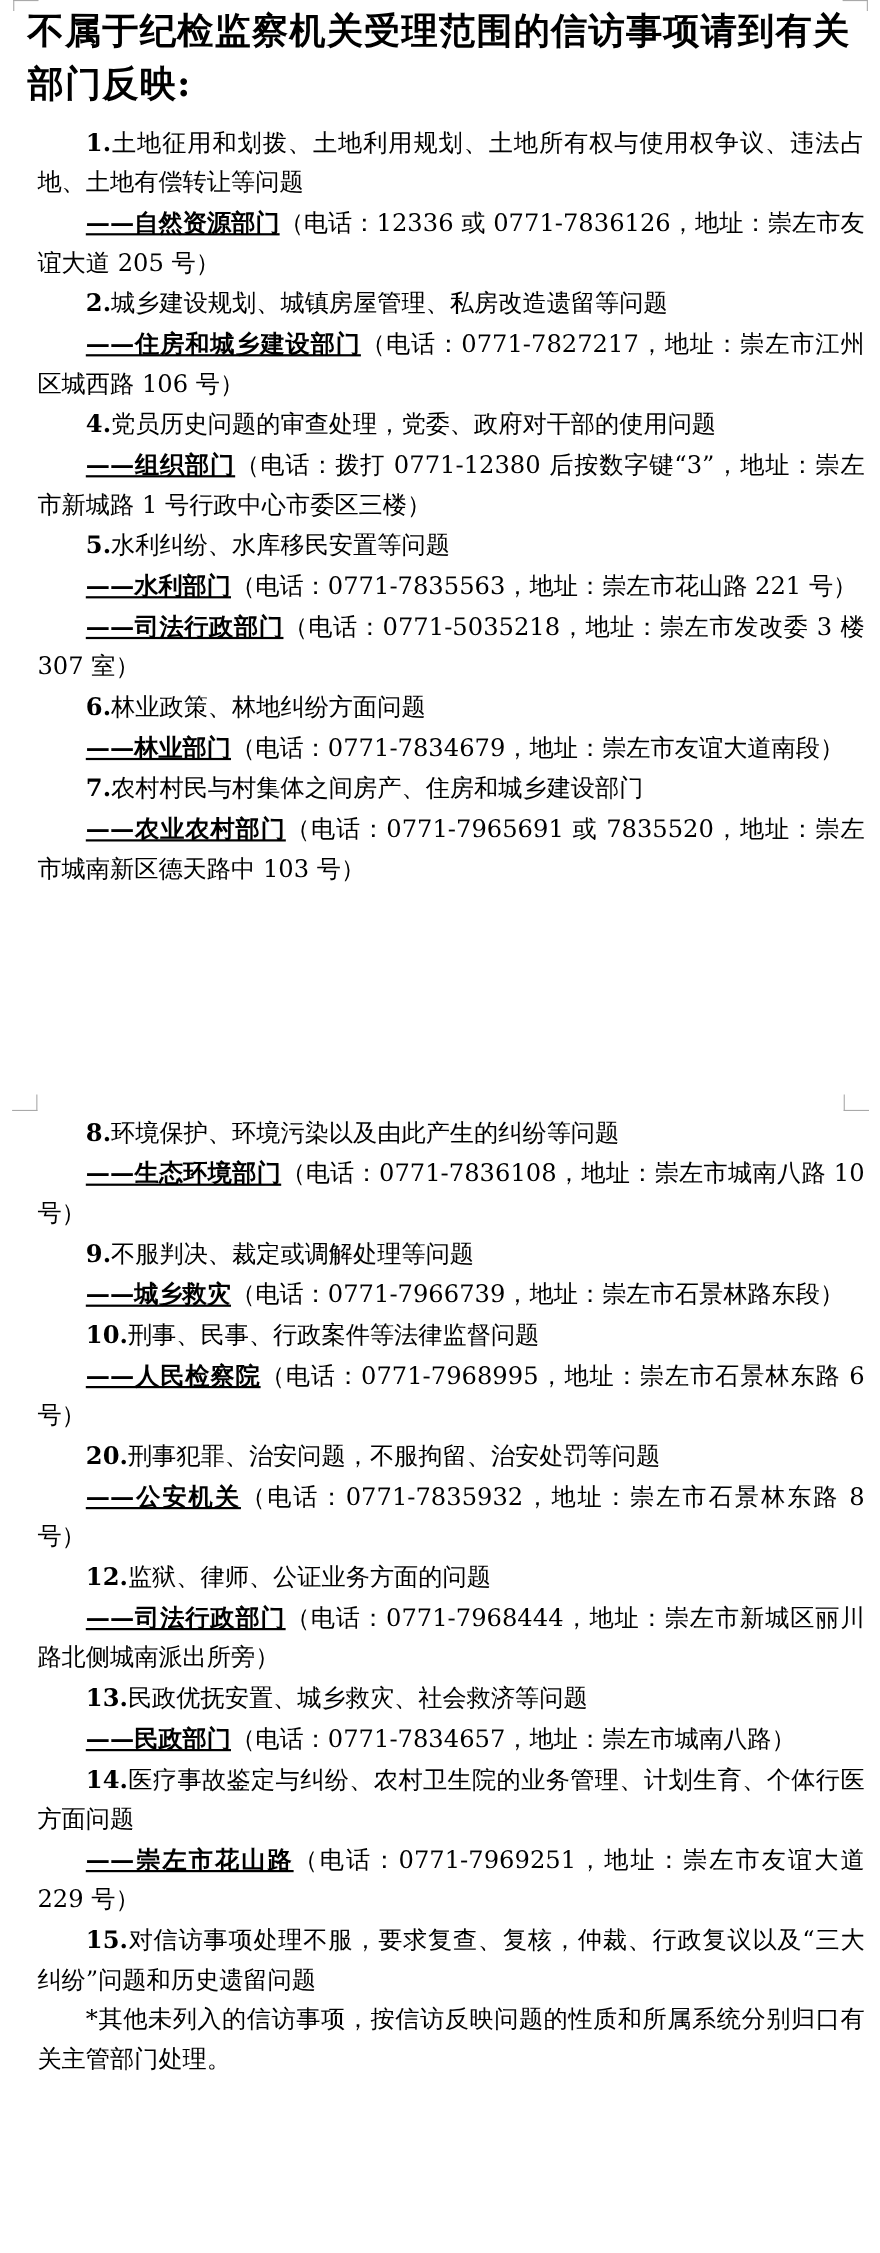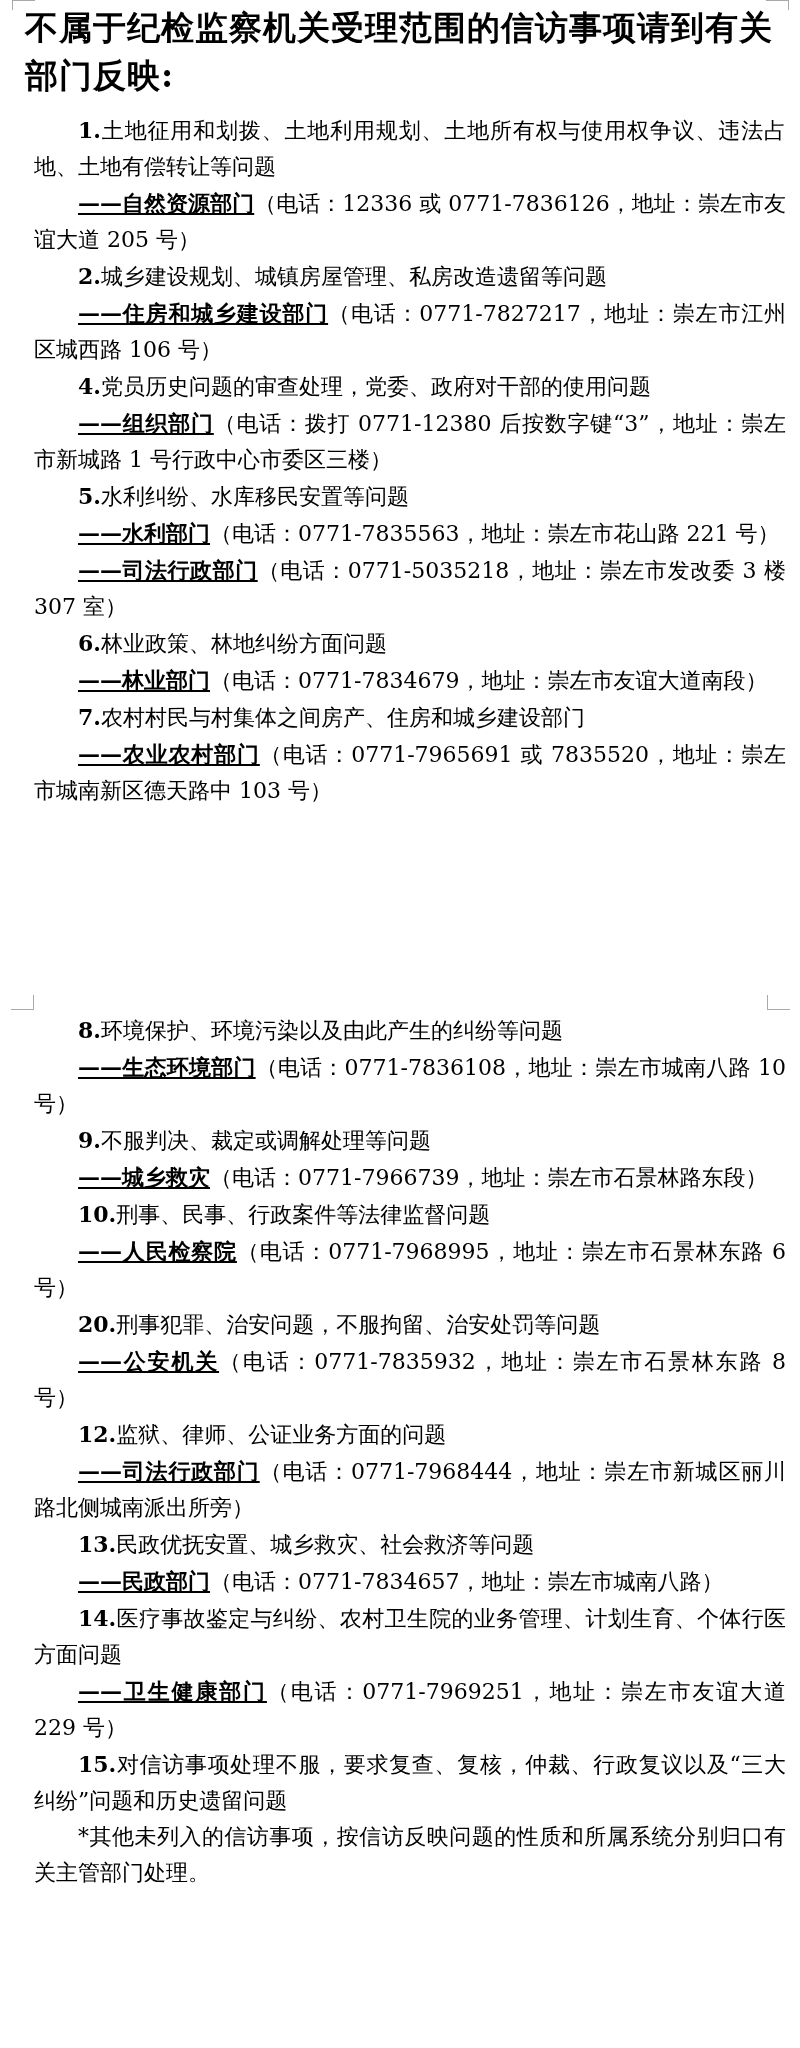--- a/index.html
+++ b/index.html
@@ -114,7 +114,7 @@
 
   <div class="item">
     <p class="issue"><b class="num">14.</b><span class="issue-text">医疗事故鉴定与纠纷、农村卫生院的业务管理、计划生育、个体行医方面问题</span></p>
-  <p class="dept"><b class="dept-name">——卫生健康部门</b><span class="dept-info">（电话：0771-7969251，地址：崇左市友谊大道 229 号）</span></p>
+  <p class="dept"><b class="dept-name">——崇左市花山路</b><span class="dept-info">（电话：0771-7969251，地址：崇左市友谊大道 229 号）</span></p>
       </div>
 
   <div class="item">

